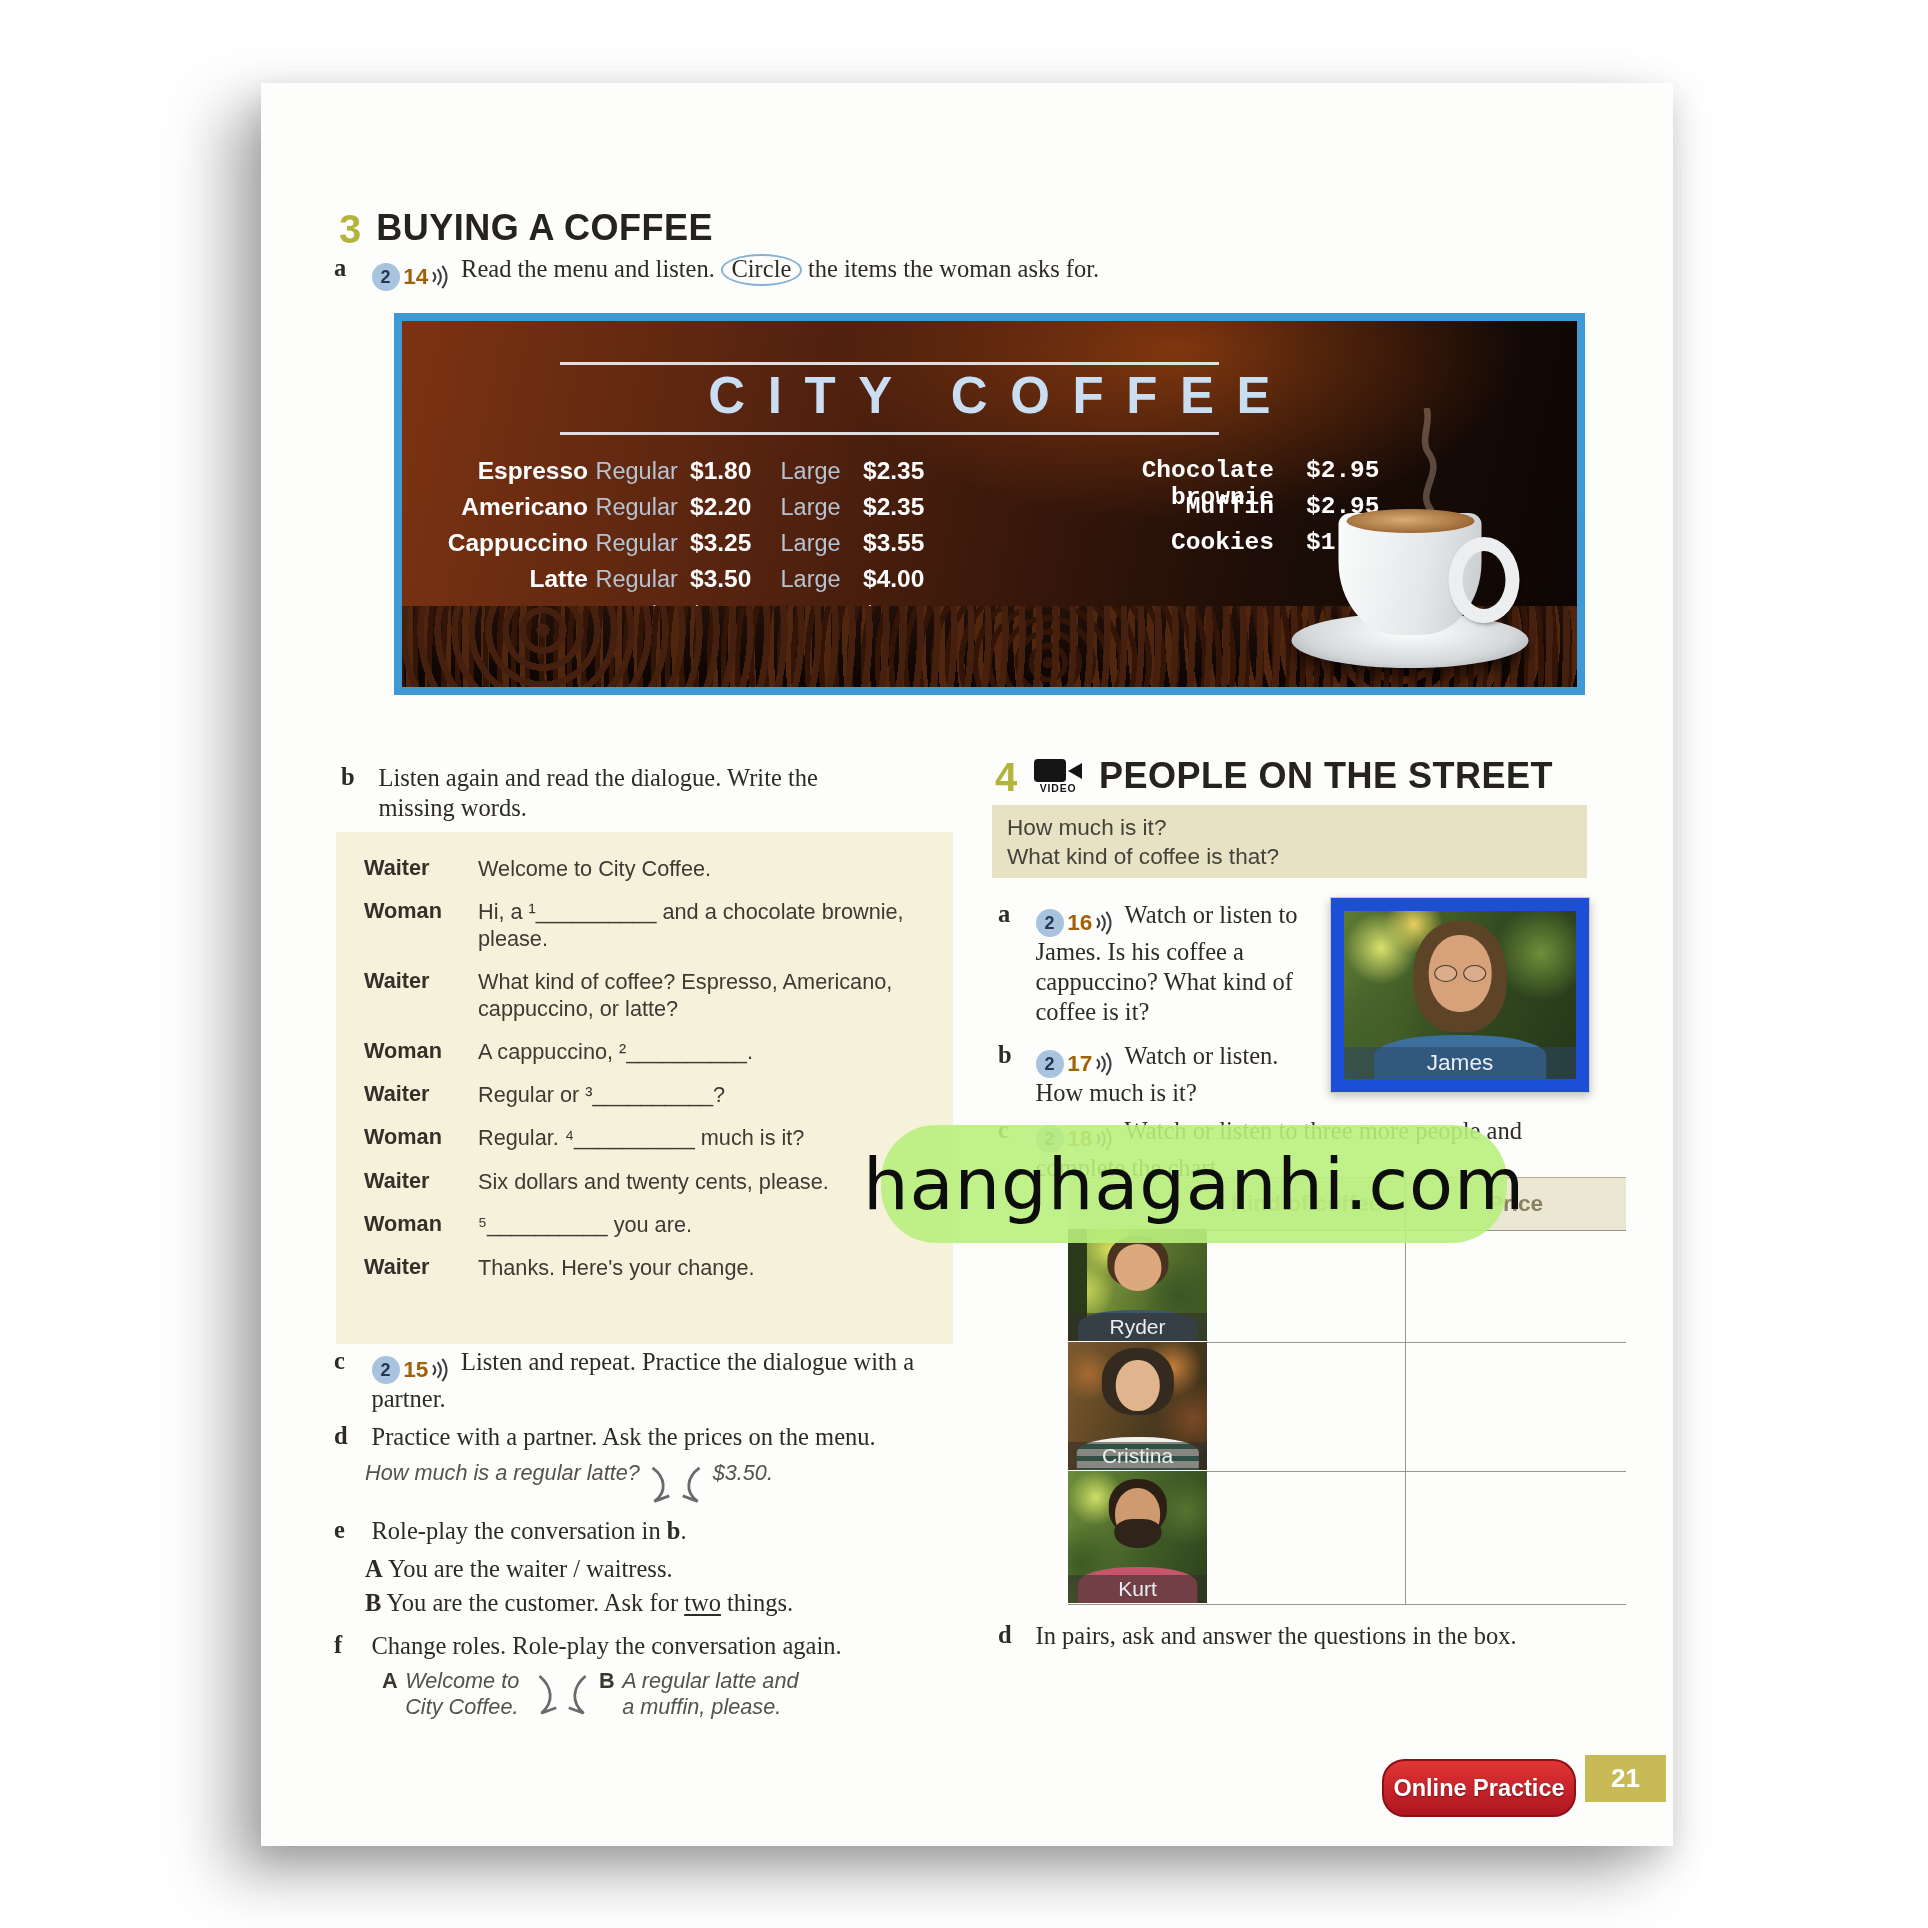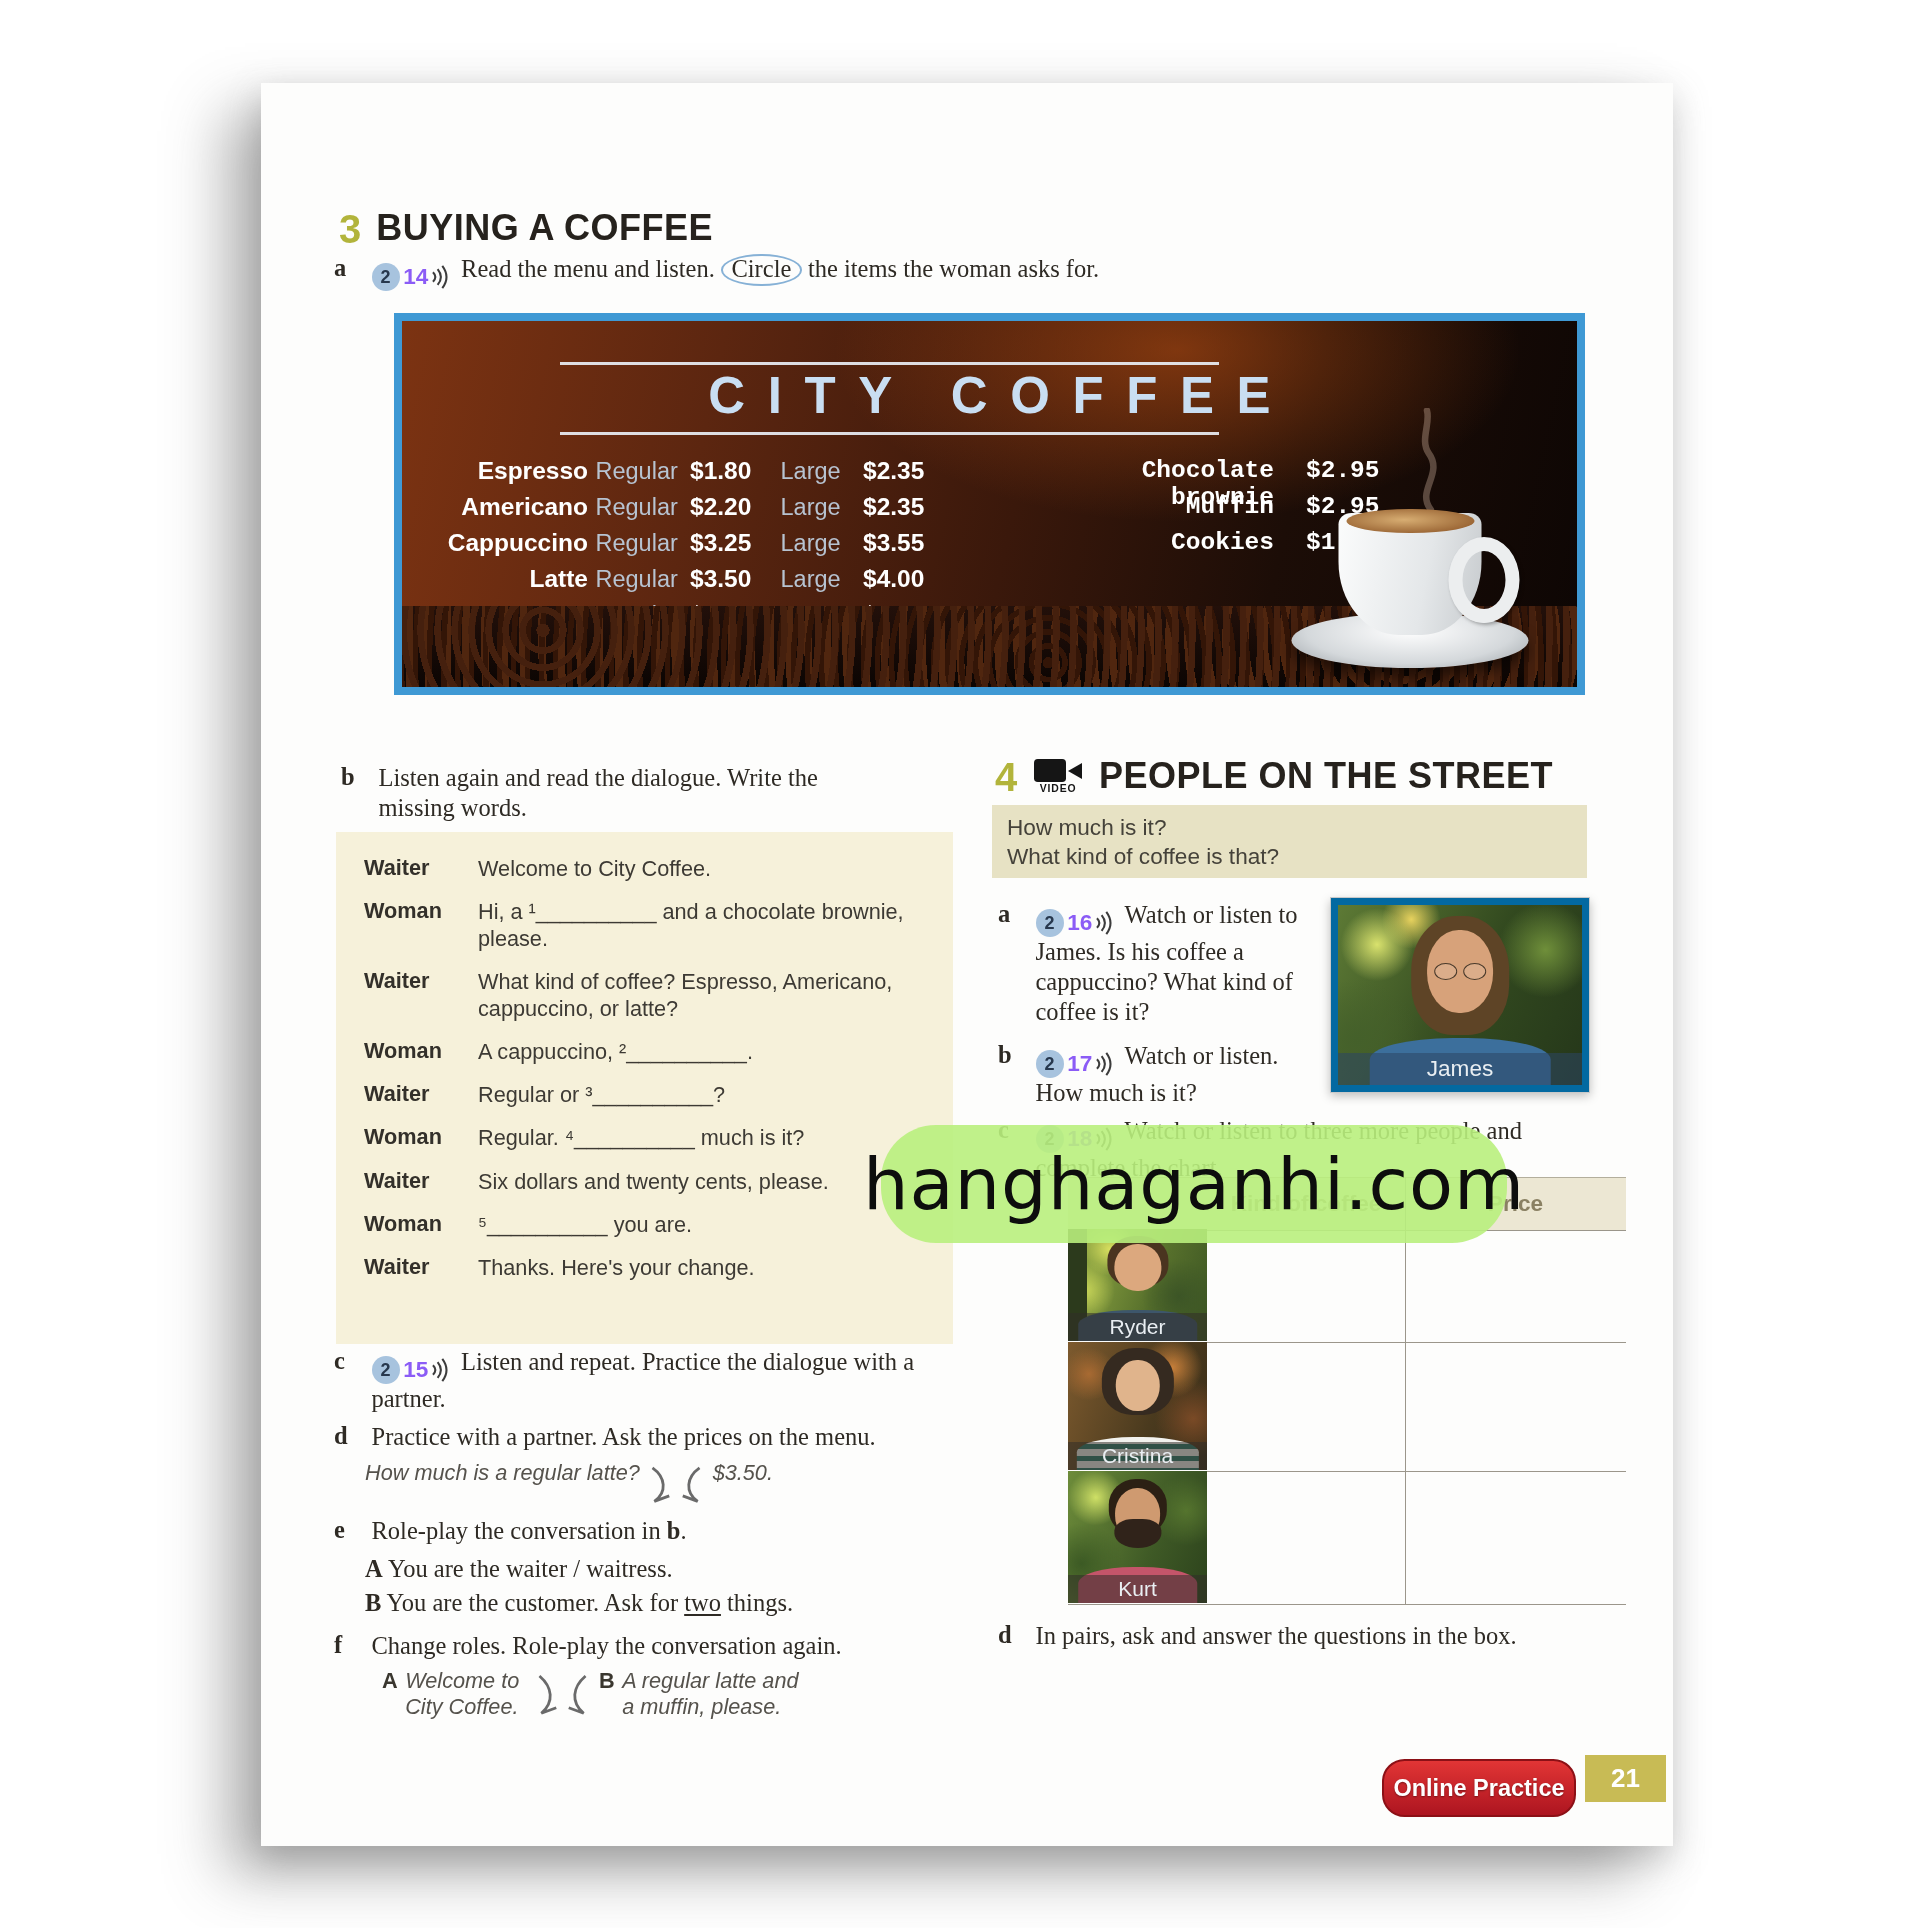--- a/index.html
+++ b/index.html
@@ -17,7 +17,7 @@
   .audio{display:inline-flex;align-items:center;vertical-align:-5.6px;margin-right:5.6px;}
   .disc{width:28px;height:28px;border-radius:50%;background:#a7c3de;color:#27384e;
         font:700 18px "Liberation Sans",sans-serif;display:inline-flex;align-items:center;justify-content:center;}
-  .track{font:700 22.6px "Liberation Sans",sans-serif;color:#8b5cf6;margin-left:3.8px;}
+  .track{font:700 22.6px "Liberation Sans",sans-serif;color:#a16207;margin-left:3.8px;}
   .waves{margin-left:1.9px;}
   .circled{display:inline-block;border:2.8px solid #86b1d6;border-radius:50%;padding:0 8.5px 1.9px 8.5px;line-height:1.05;}
   .uline{text-decoration:underline;text-underline-offset:2.8px;}

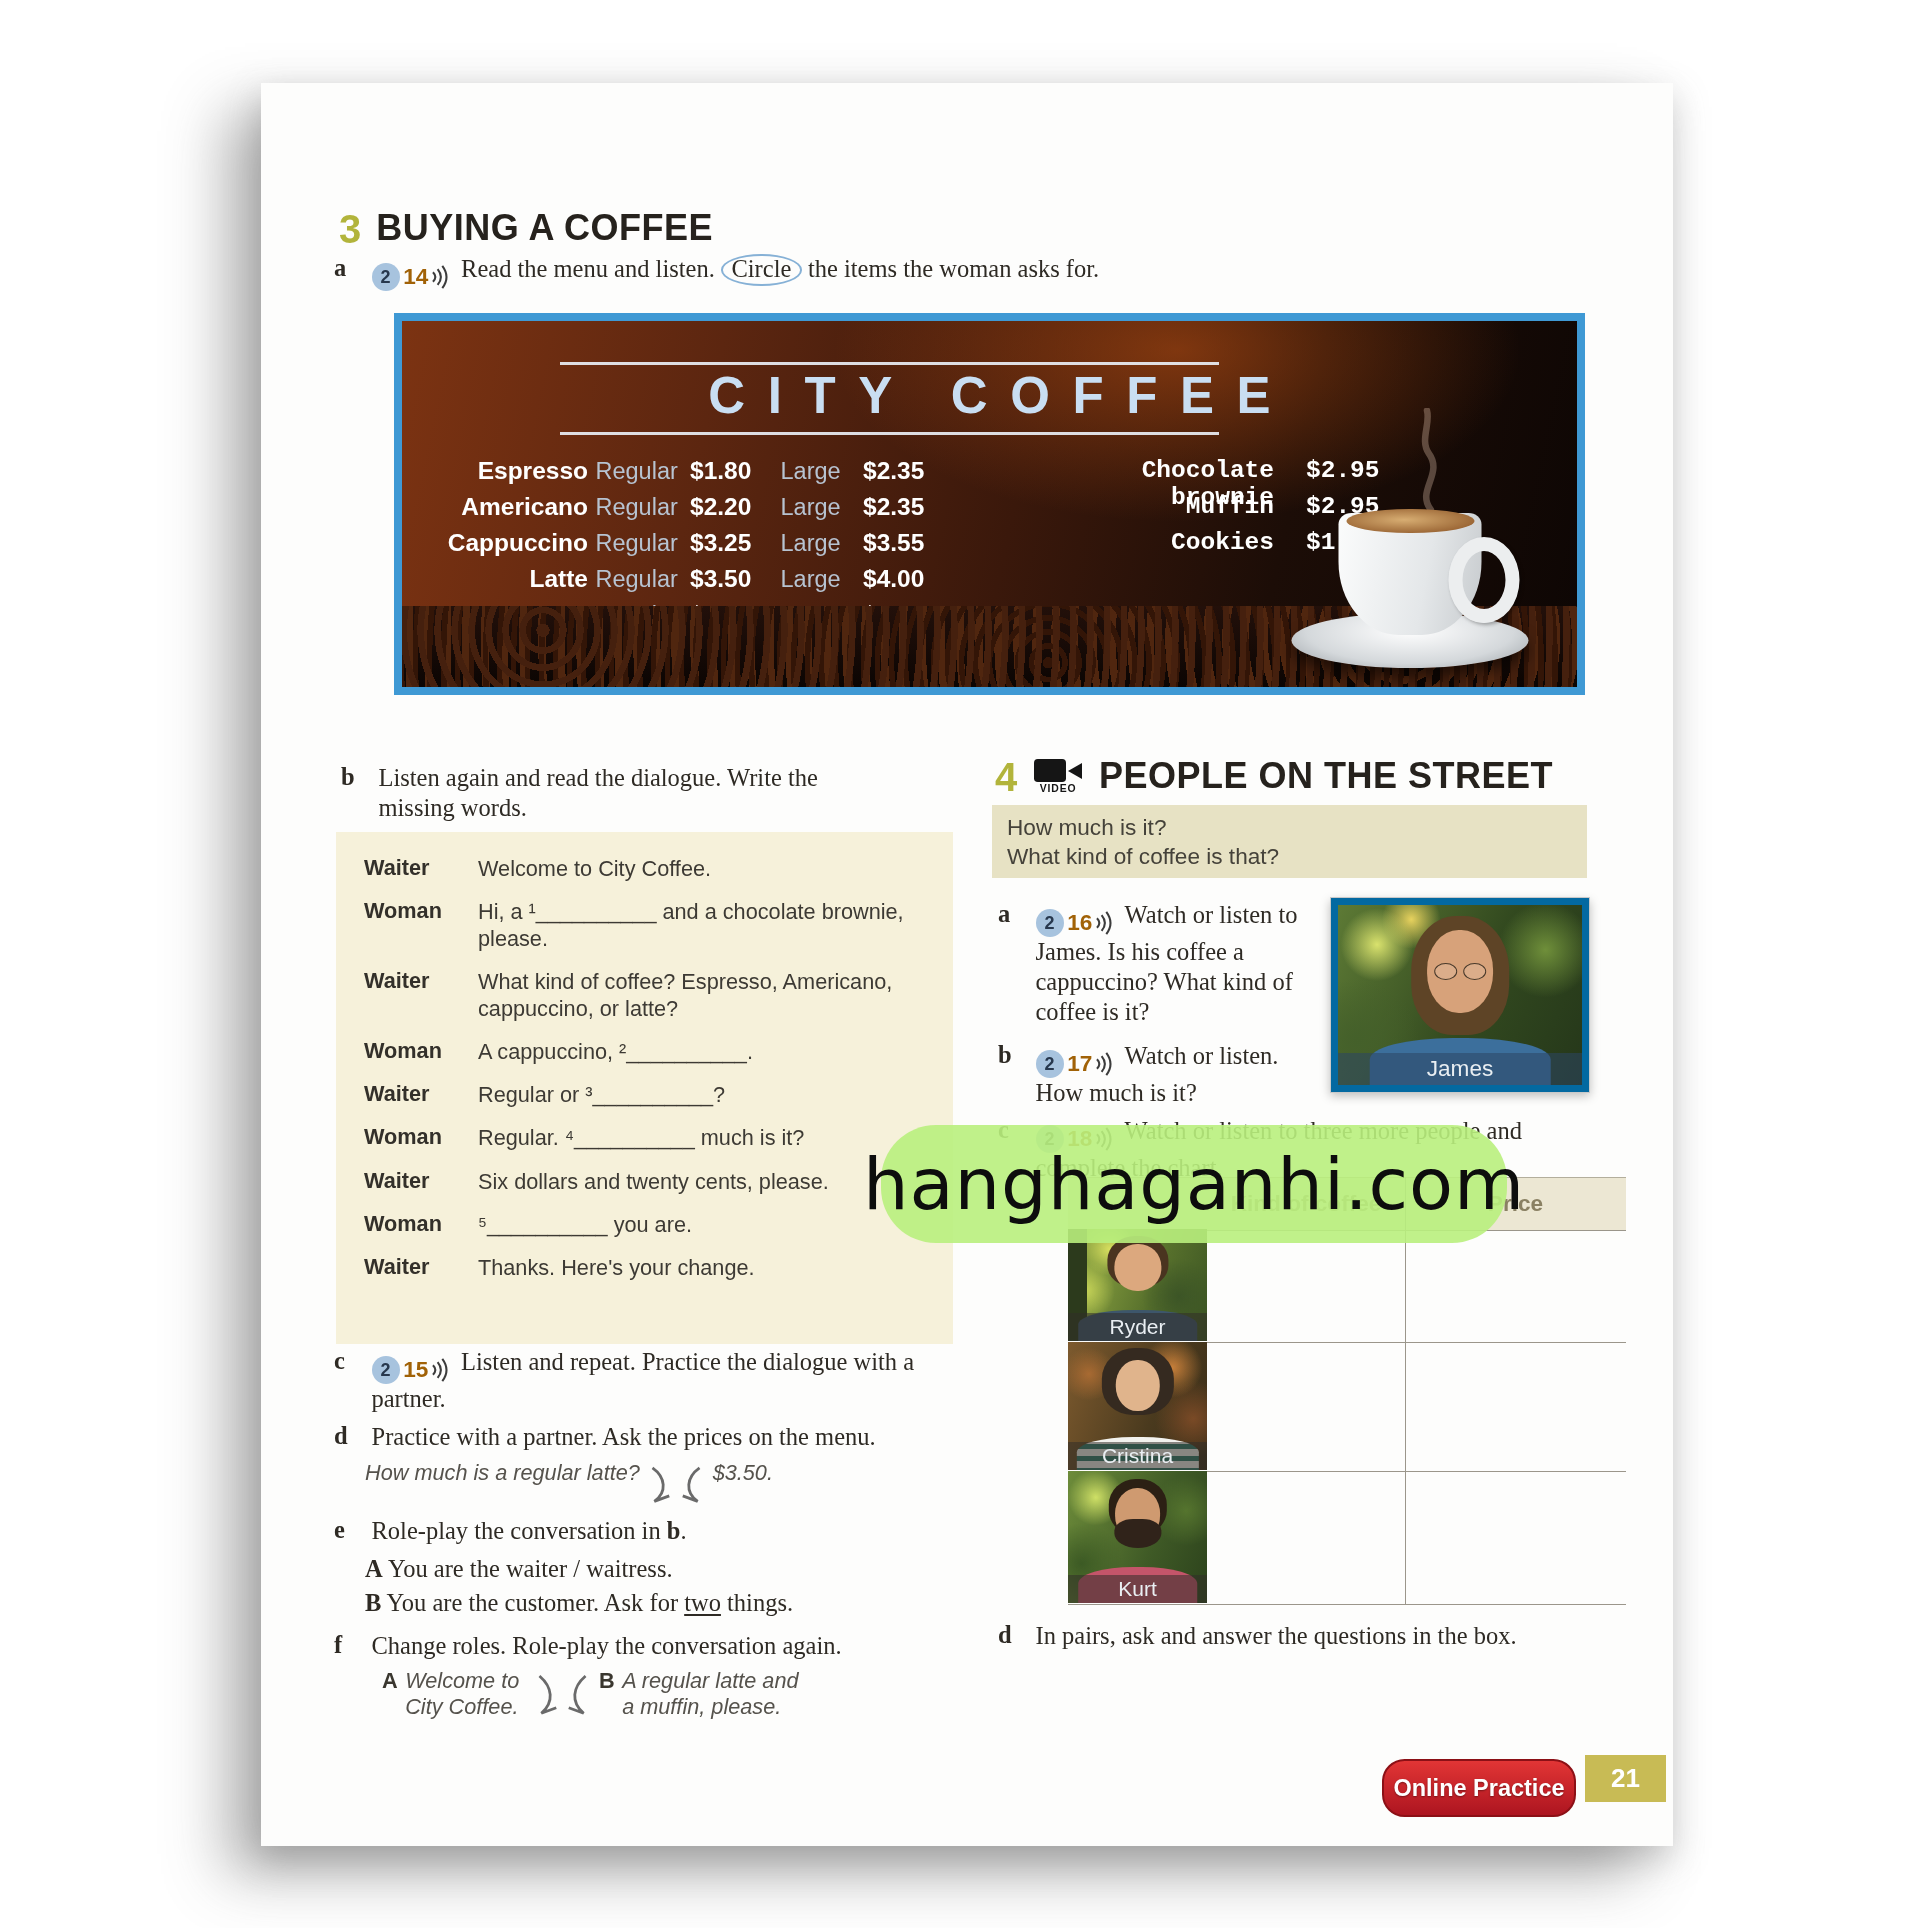--- a/index.html
+++ b/index.html
@@ -85,8 +85,8 @@
   
   .qbox{left:731px;top:722px;width:595px;height:73px;background:#e7e2c4;padding:9.4px 15px;box-sizing:border-box;
         font:22.6px "Liberation Sans",sans-serif;color:#45423a;line-height:1.25;}
-  .frame{left:1069px;top:814px;width:260px;height:196px;background:#0369a1;border:0.9px solid #c9c9c9;
-         box-shadow:0 3.8px 9.4px rgba(0,0,0,.25);padding:7px;box-sizing:border-box;}
+  .frame{left:1069px;top:814px;width:260px;height:196px;background:#1d4ed8;border:0.9px solid #c9c9c9;
+         box-shadow:0 3.8px 9.4px rgba(0,0,0,.25);padding:13px;box-sizing:border-box;}
   .photo{position:relative;width:100%;height:100%;overflow:hidden;}
   .ph-label{position:absolute;left:0;right:0;bottom:0;height:32px;display:flex;align-items:center;justify-content:center;
             color:#e9eef2;font:22.6px "Liberation Sans",sans-serif;background:rgba(44,70,100,.55);}

